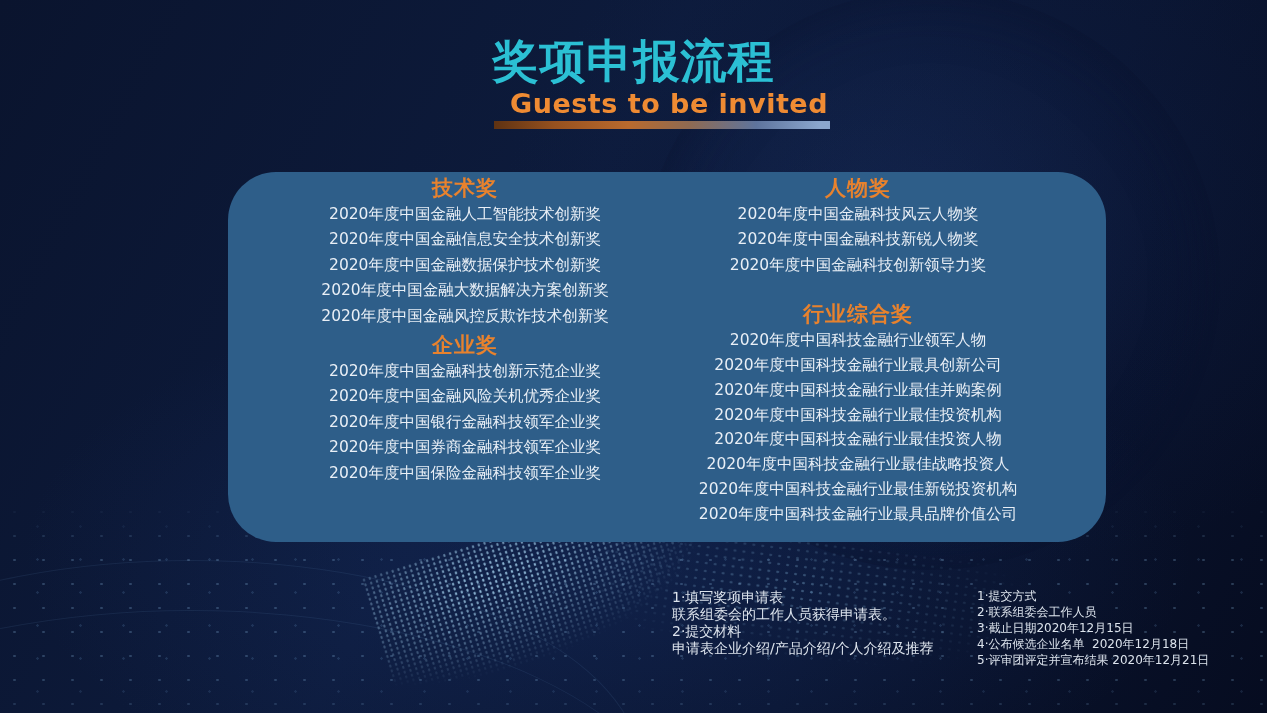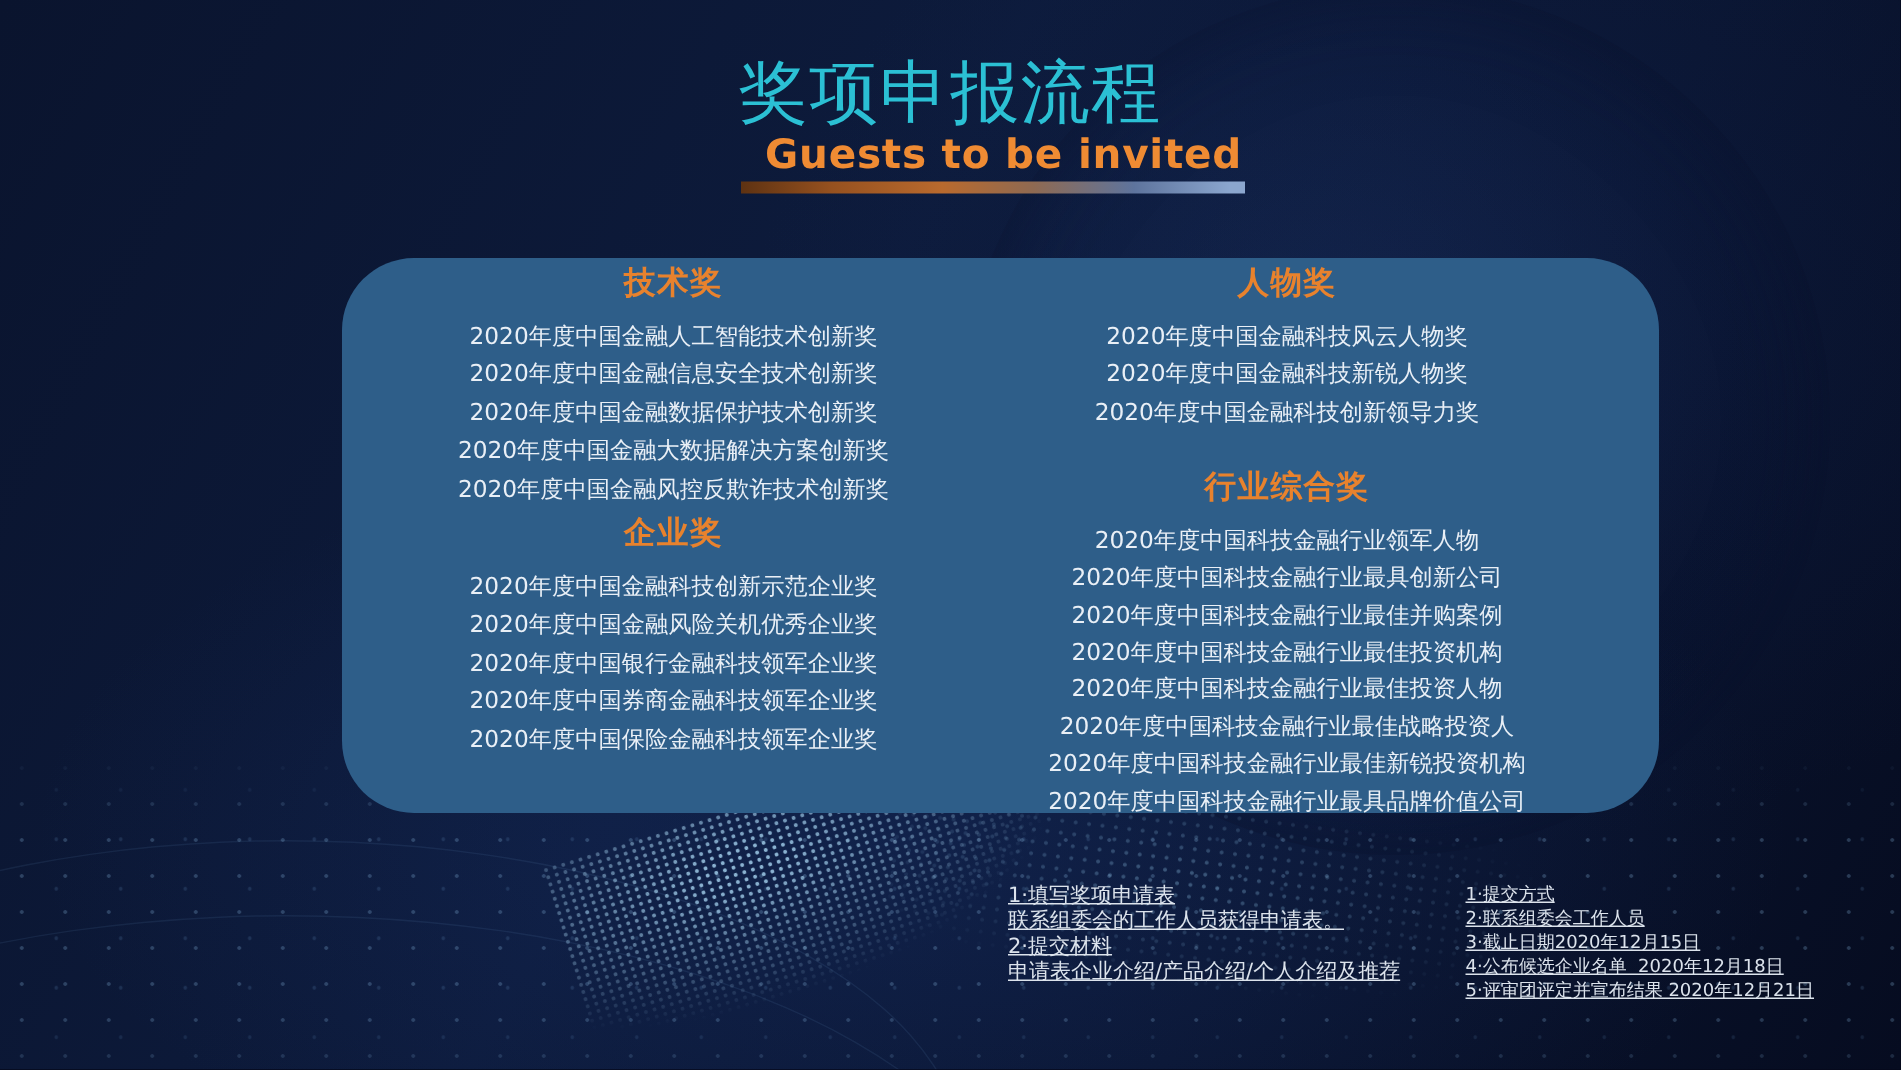--- a/index.html
+++ b/index.html
@@ -60,7 +60,7 @@
   .page-title{
     position:absolute;left:0;right:0;top:36px;margin:0;
     text-align:center;
-    font-size:46px;line-height:50px;font-weight:400;letter-spacing:1px;
+    font-size:46px;line-height:50px;font-weight:700;letter-spacing:1px;
     color:#2BC0D4;
   }
   .page-subtitle{

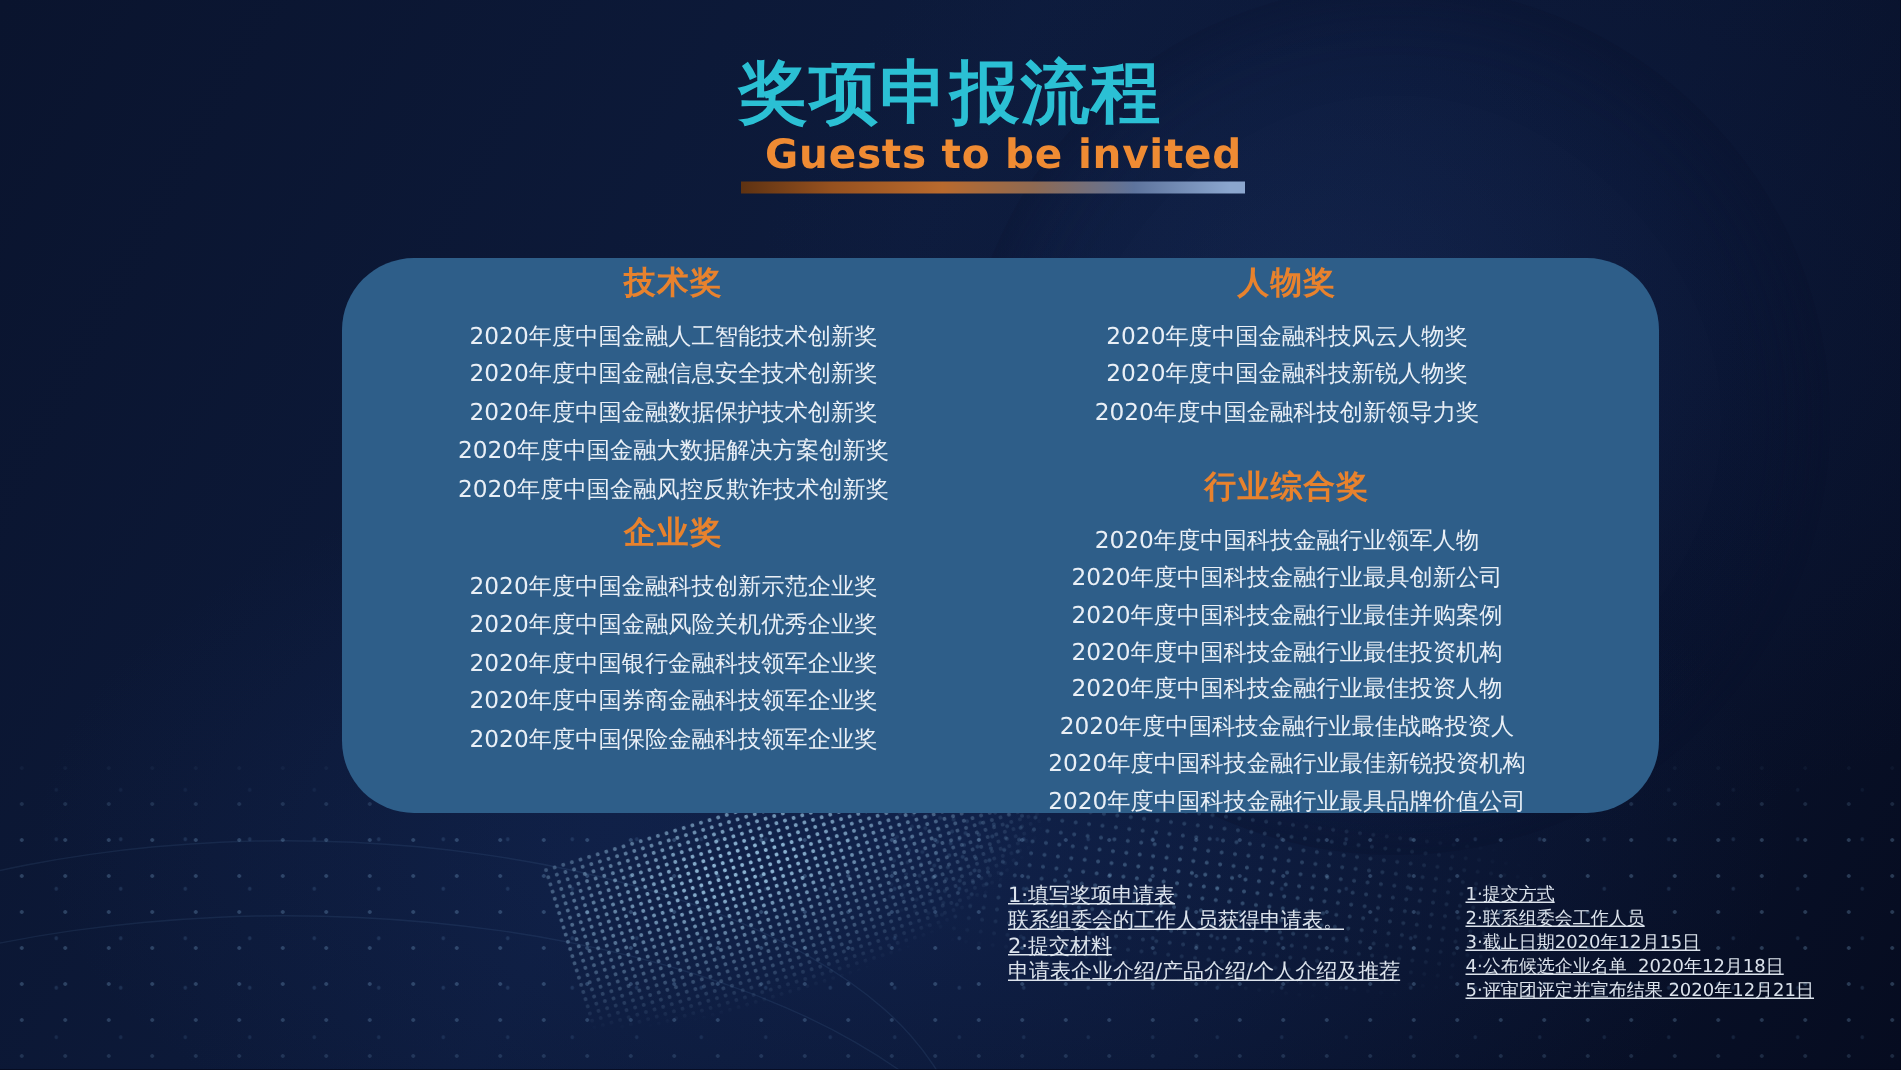--- a/index.html
+++ b/index.html
@@ -79,7 +79,7 @@
     background:#2E5E89;border-radius:48px;
   }
   .col{position:absolute;top:0;text-align:center;}
-  .col-left{left:51px;width:340px;}
+  .col-left{left:67px;width:340px;}
   .col-right{left:460px;width:340px;}
   .group-title{
     margin-top:3px;

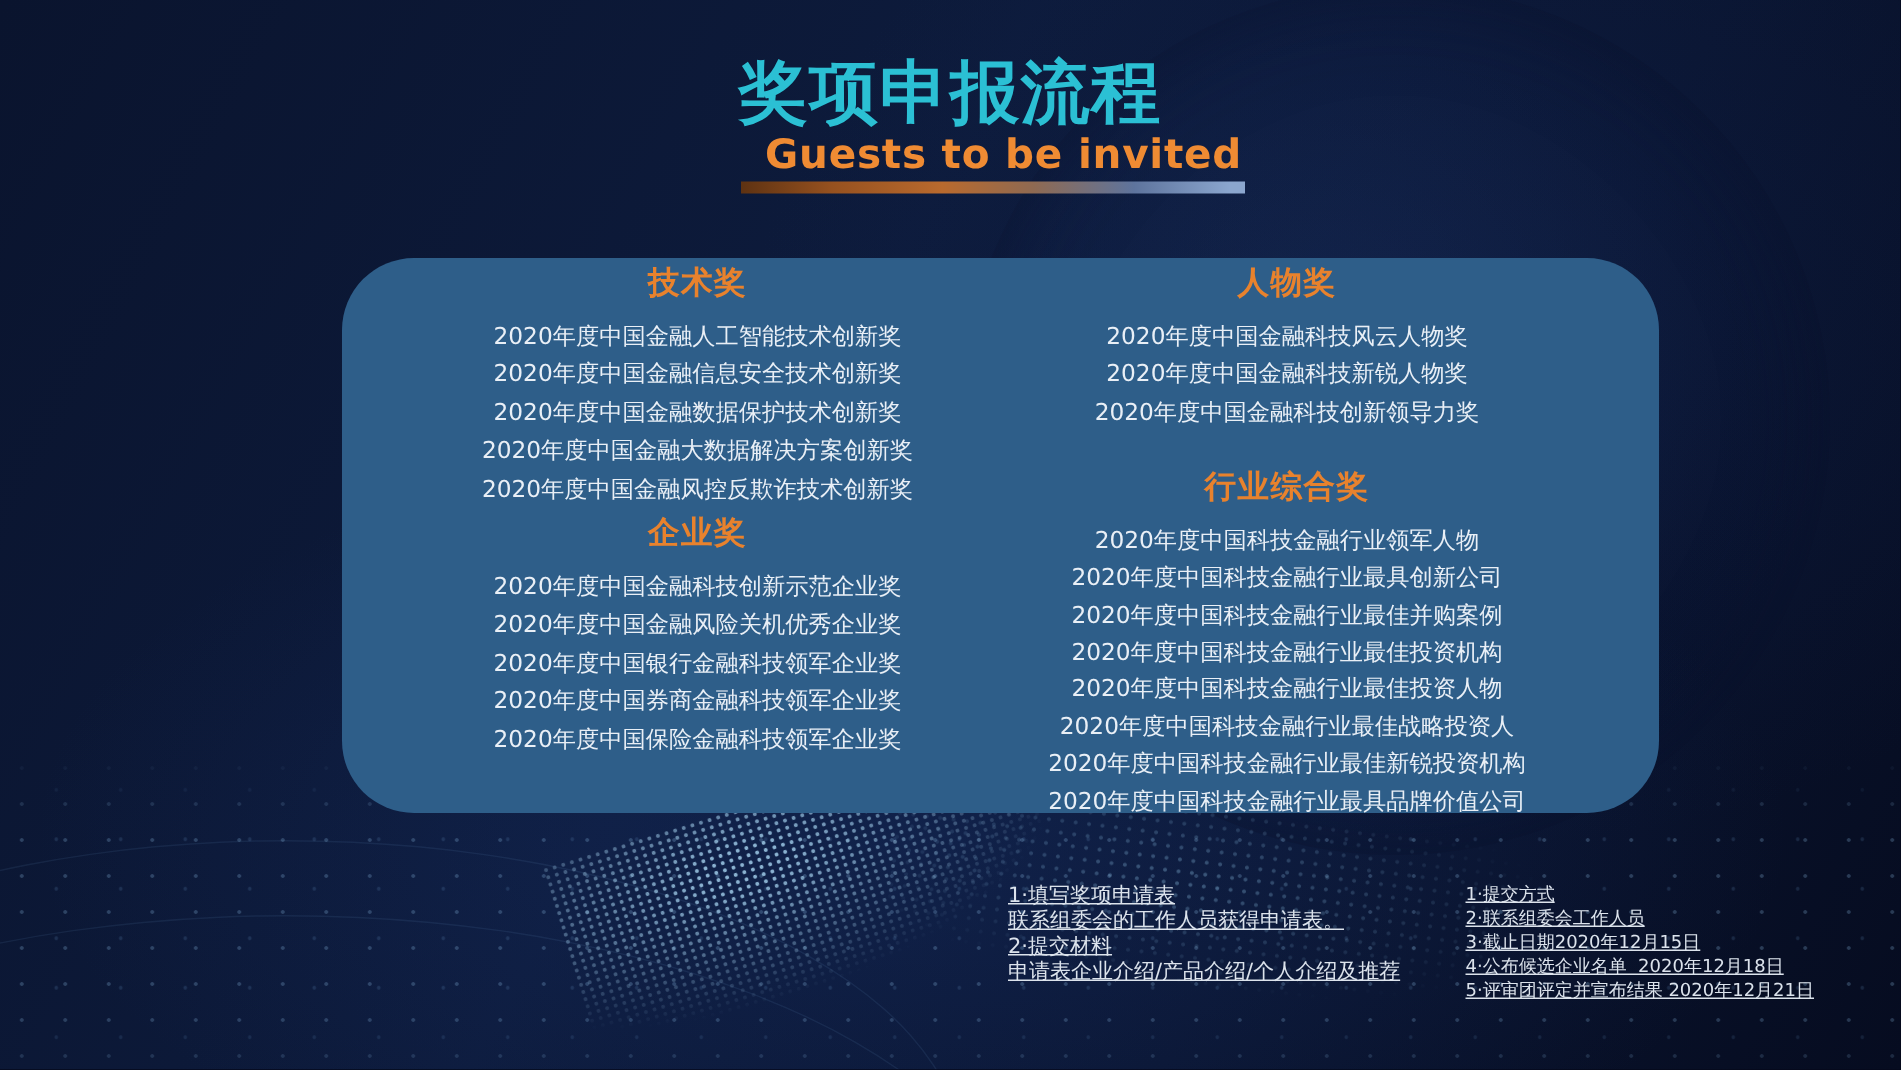--- a/index.html
+++ b/index.html
@@ -87,7 +87,7 @@
     color:#E8822D;letter-spacing:1px;
   }
   .group-title.gap{margin-top:23px;}
-  .group-items{margin-top:10px;}
+  .group-items{margin-top:0;}
   .award-item{
     font-size:15.5px;line-height:25.4px;
     color:#E9EFF6;white-space:nowrap;

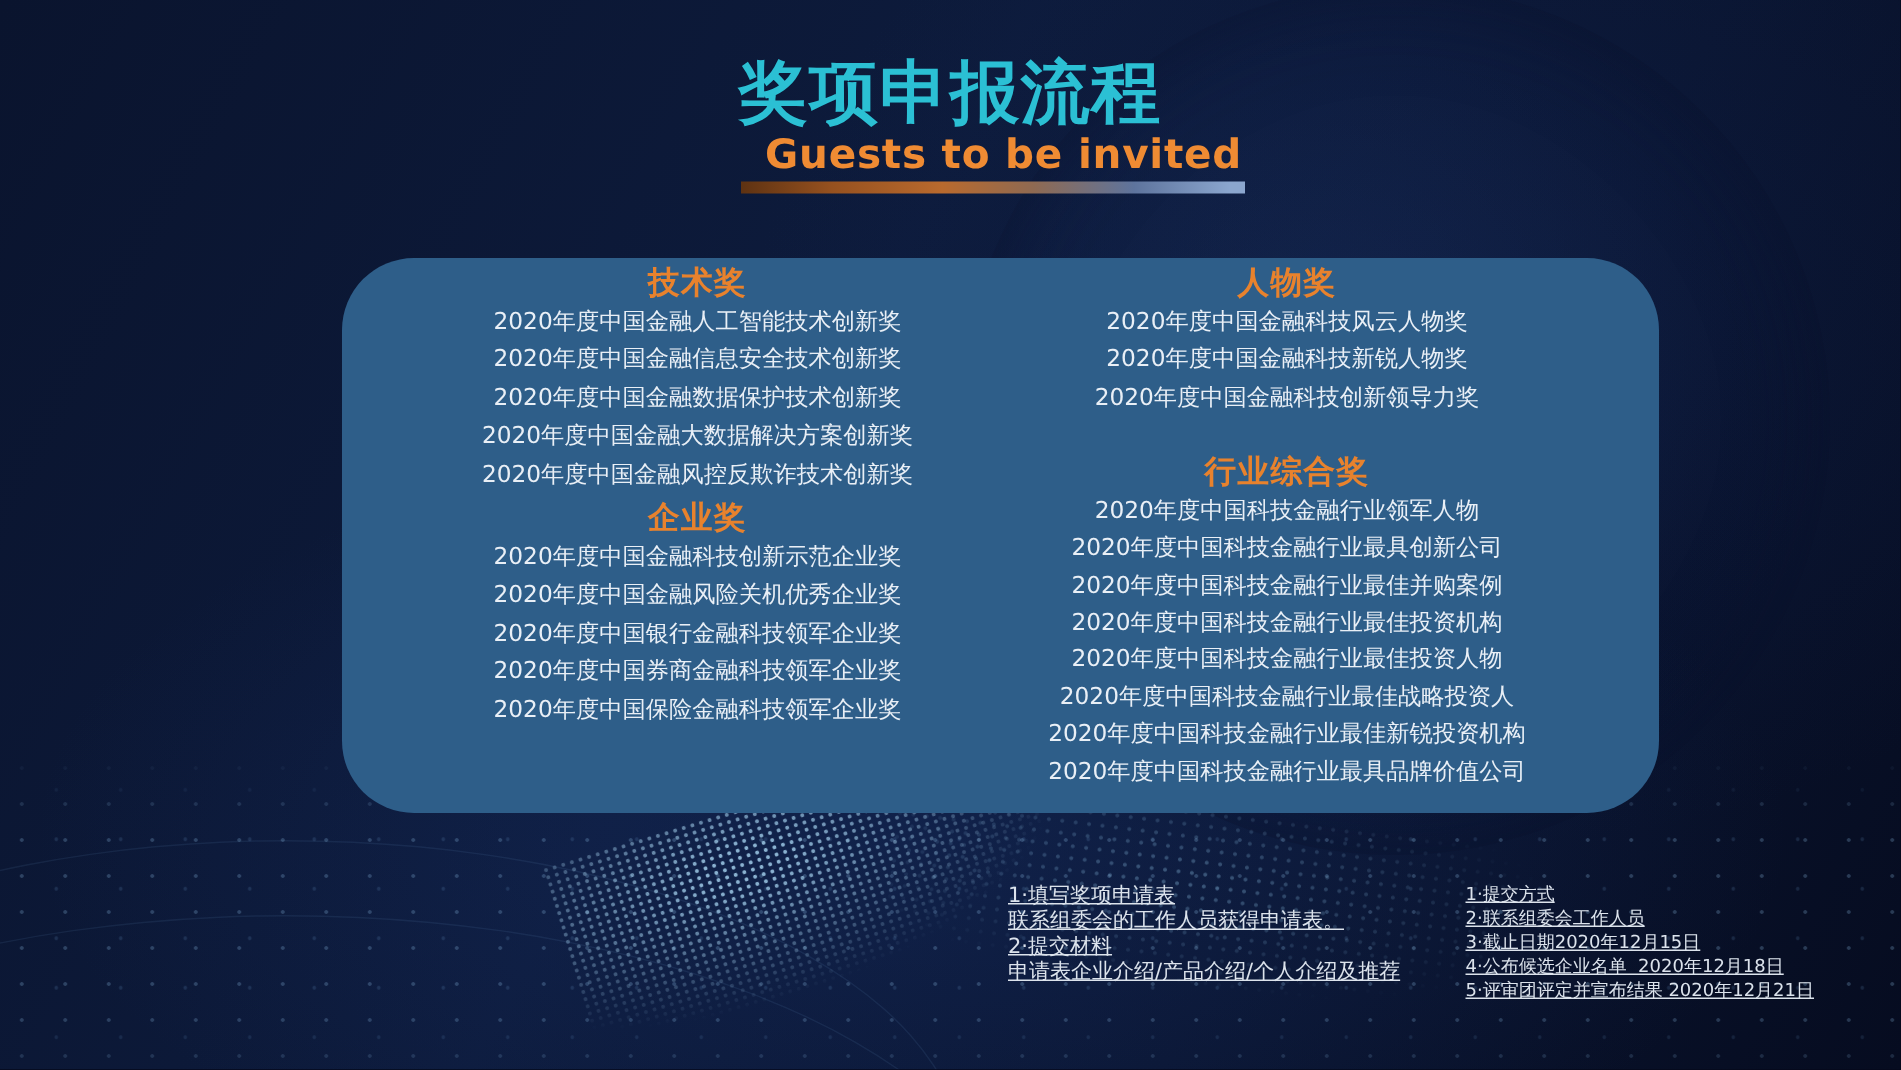--- a/index.html
+++ b/index.html
@@ -98,7 +98,7 @@
   .notes{position:absolute;color:#DCE3EC;}
   .notes-left{left:672px;top:589px;width:300px;font-size:14px;line-height:17px;}
   .notes-right{left:977px;top:589px;width:290px;font-size:12px;line-height:15.9px;}
-  .note-line{white-space:pre;text-decoration:underline;}
+  .note-line{white-space:pre;}
 </style>
 </head>
 <body>

